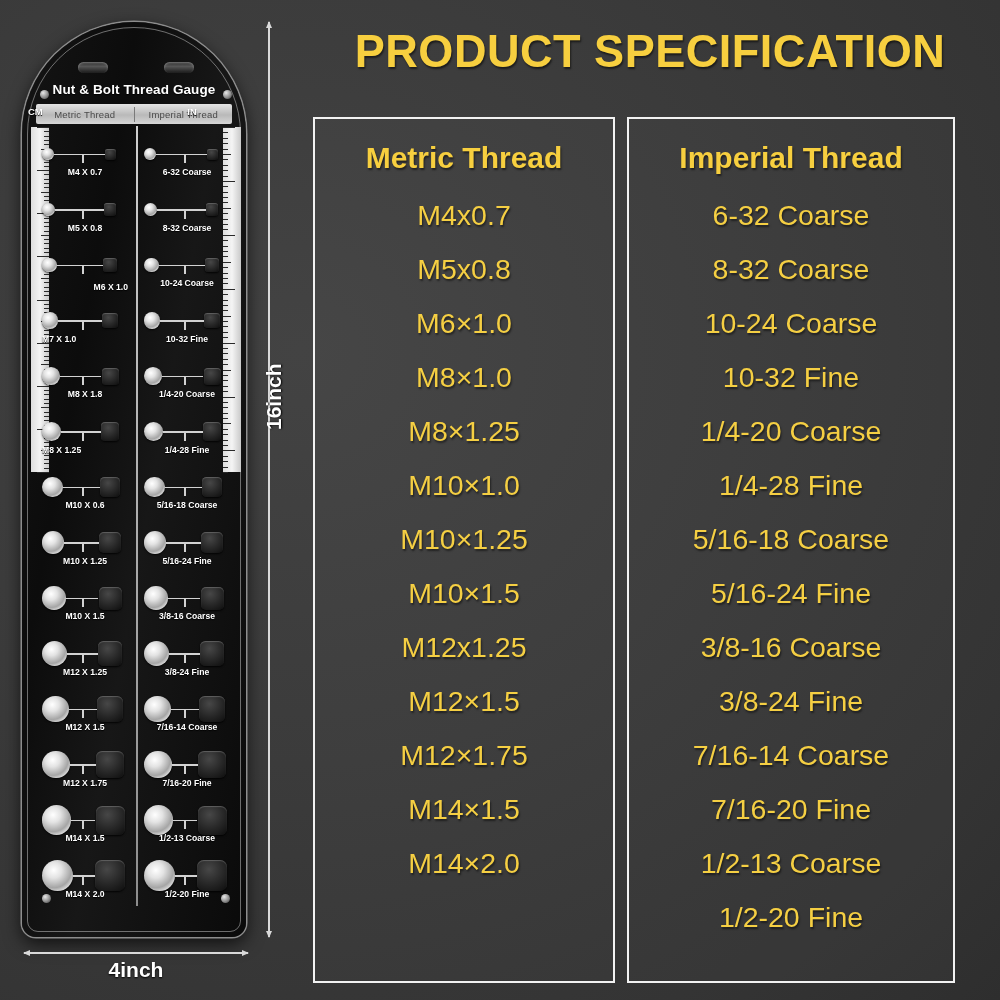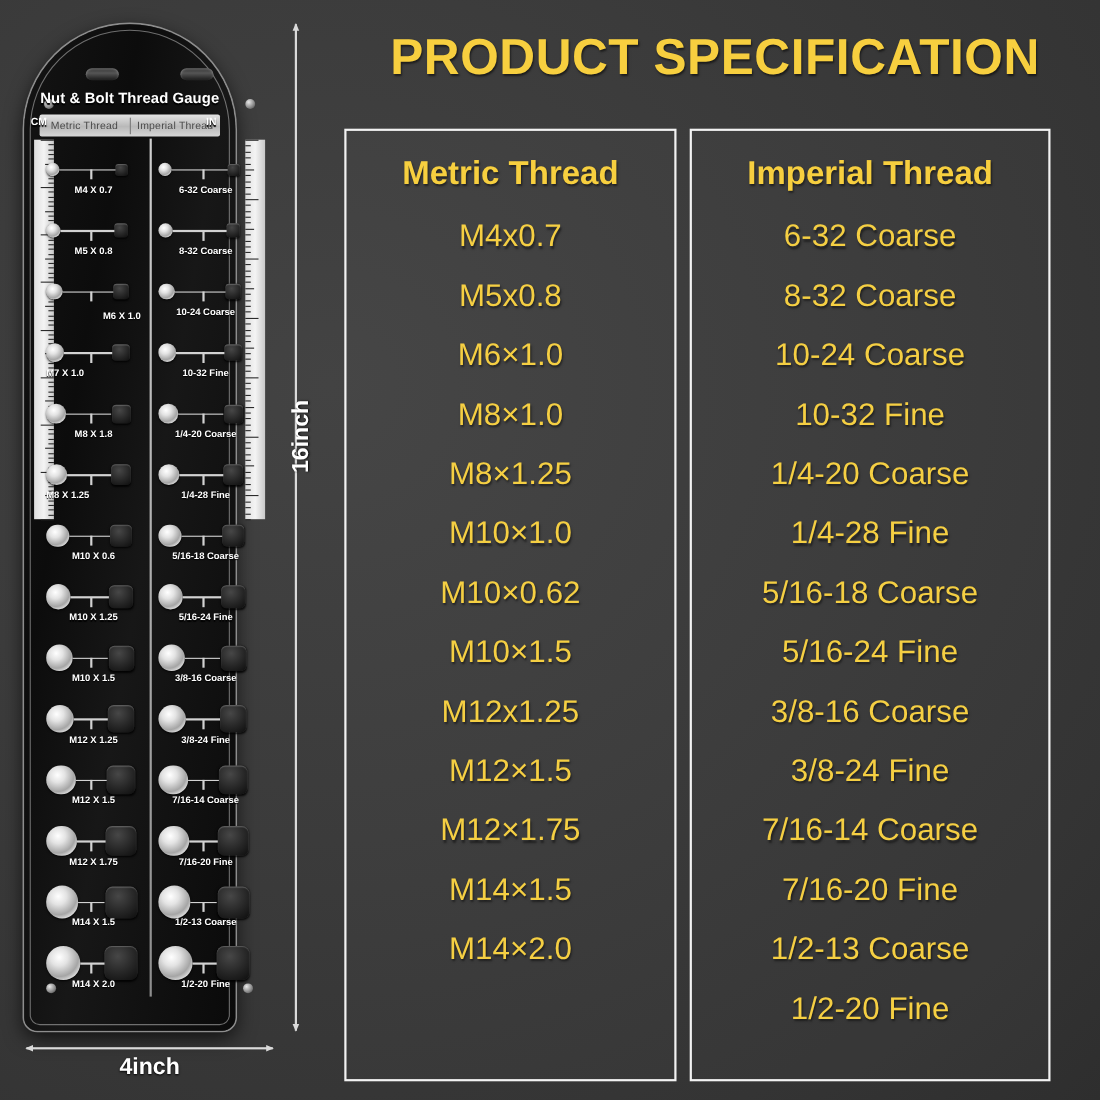--- a/index.html
+++ b/index.html
@@ -24,6 +24,7 @@
     background:linear-gradient(100deg,#141414 0%,#0c0c0c 30%,#171717 55%,#0a0a0a 100%);
     border-radius:112px 112px 14px 14px;
     box-shadow:0 0 0 1.5px #8d8d8d, 0 6px 18px rgba(0,0,0,.75);
+    padding-left:32px;
   }
   .gauge-inner-rim{
     position:absolute;left:5px;top:5px;right:5px;bottom:5px;

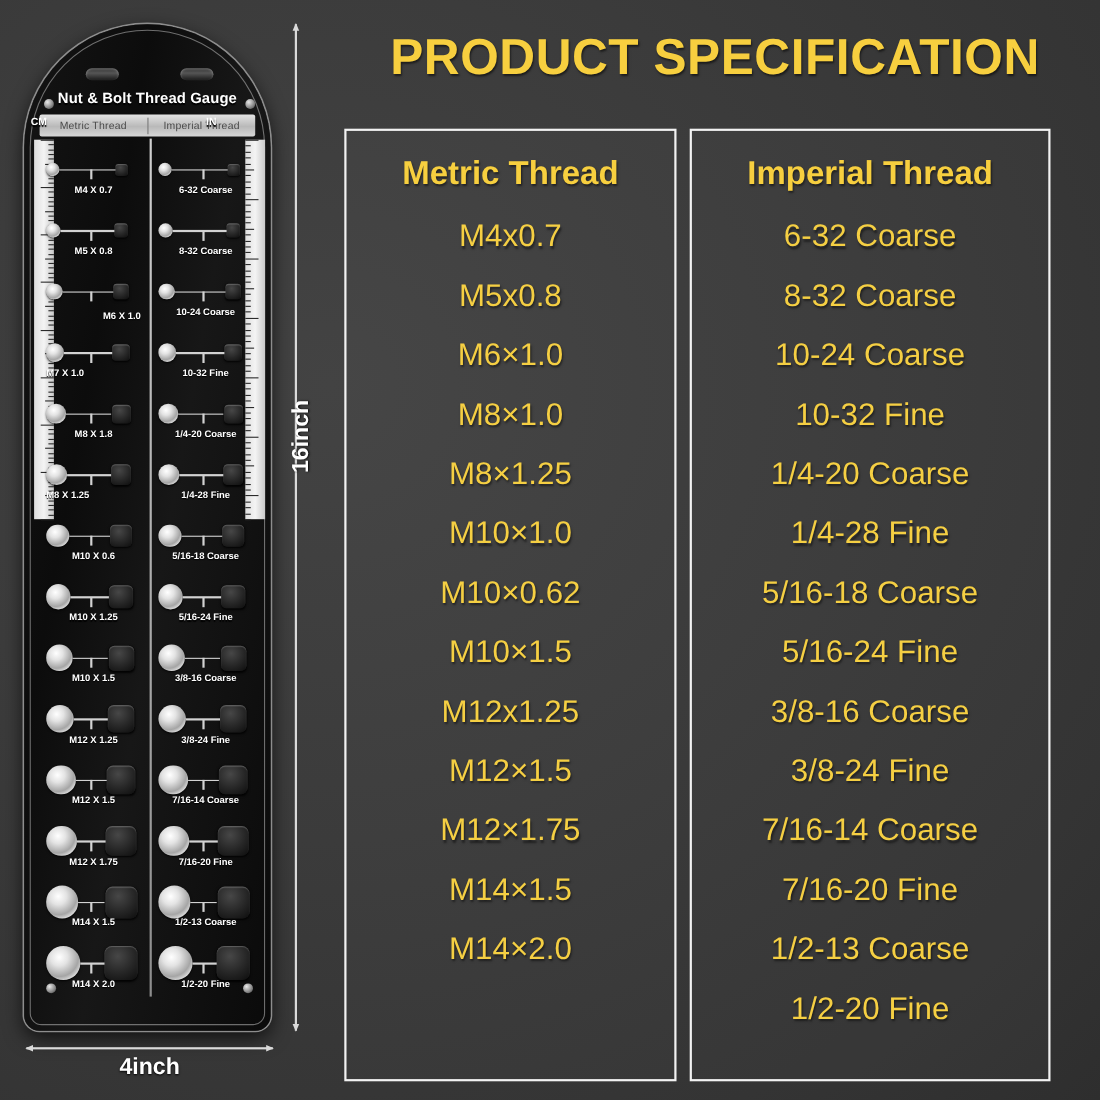--- a/index.html
+++ b/index.html
@@ -534,7 +534,7 @@
         <li>M8×1.0</li>
         <li>M8×1.25</li>
         <li>M10×1.0</li>
-        <li>M10×0.62</li>
+        <li>M10×1.25</li>
         <li>M10×1.5</li>
         <li>M12x1.25</li>
         <li>M12×1.5</li>

